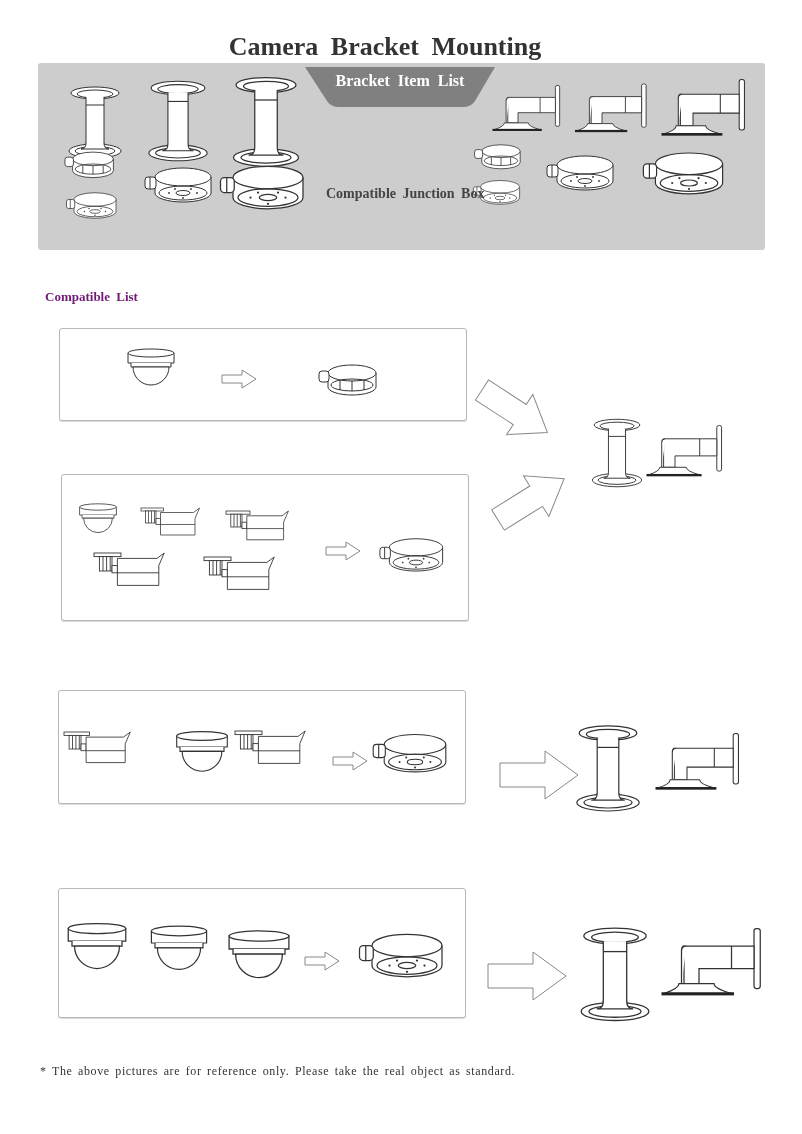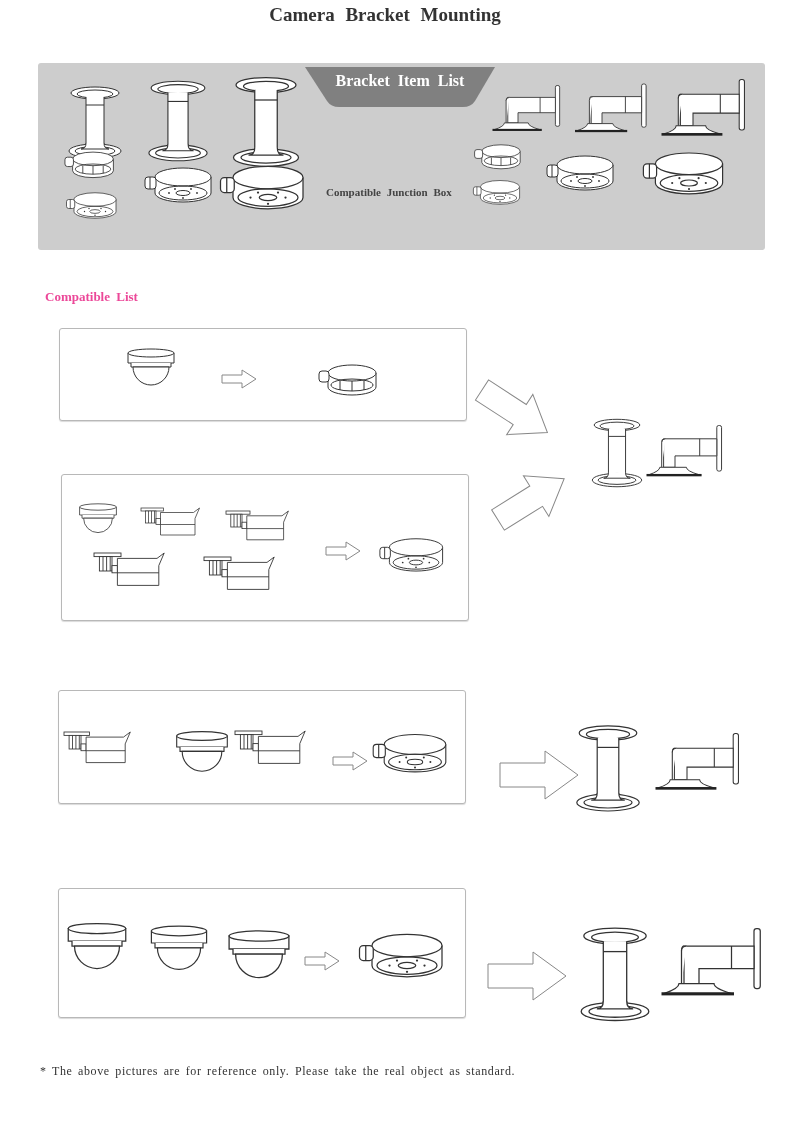--- a/index.html
+++ b/index.html
@@ -6,7 +6,7 @@
   html, body { width: 802px; height: 1134px; background: #ffffff; overflow: hidden; }
   body { position: relative; font-family: "Liberation Serif", "DejaVu Serif", serif; color: #333333; }
   .abs { position: absolute; }
-  .title { left: 0; width: 770px; top: 4px; text-align: center; font-size: 19px; font-weight: bold; word-spacing: 6px; color: #333; }
+  .title { left: 0; width: 770px; top: 32px; text-align: center; font-size: 26px; font-weight: bold; word-spacing: 6px; color: #333; }
   .banner { left: 38px; top: 63px; width: 727px; height: 187px; background: #cdcdcd; border-radius: 3px; }
   .tab-label { left: 305px; top: 63px; width: 190px; height: 44px; }
   .tab-label svg { position: absolute; left: 0; top: 0; }

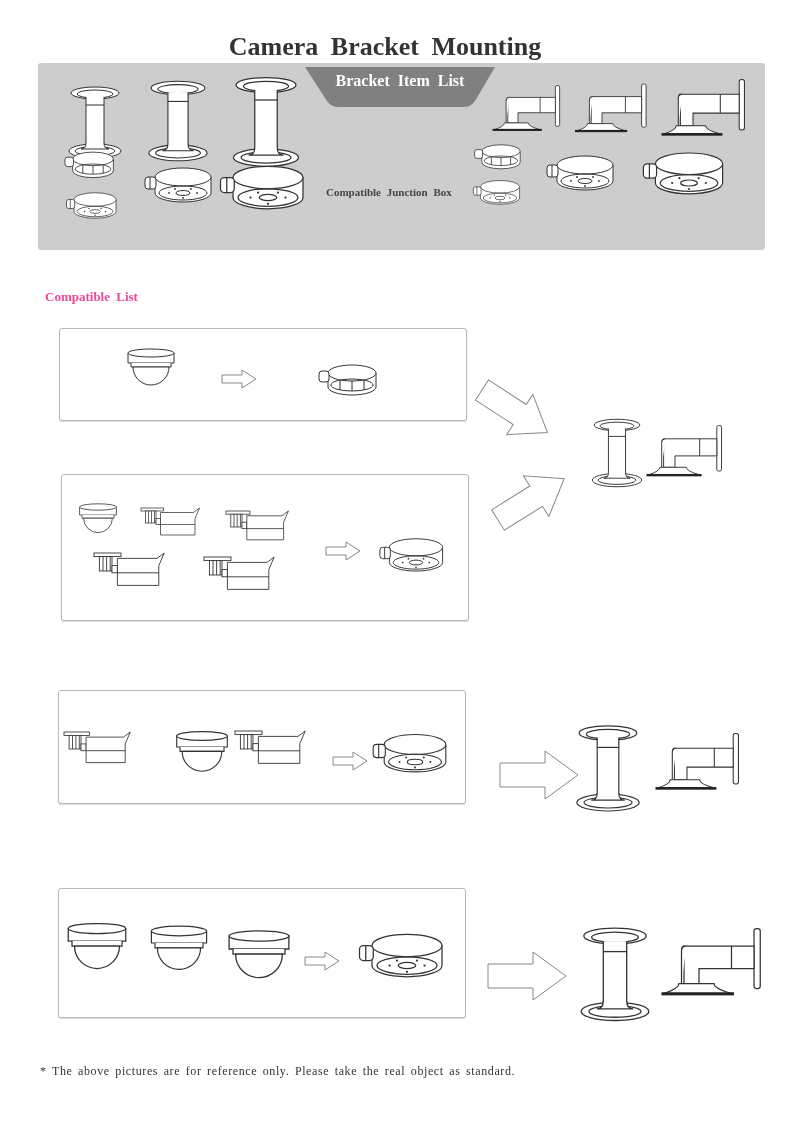--- a/index.html
+++ b/index.html
@@ -11,7 +11,7 @@
   .tab-label { left: 305px; top: 63px; width: 190px; height: 44px; }
   .tab-label svg { position: absolute; left: 0; top: 0; }
   .tab-text { position: absolute; left: 0; width: 100%; top: 9px; text-align: center; color: #fff; font-weight: bold; font-size: 16px; word-spacing: 4px; }
-  .junction-caption { left: 326px; top: 186px; font-size: 11px; font-weight: bold; color: #444; word-spacing: 3px; }
+  .junction-caption { left: 326px; top: 186px; font-size: 14px; font-weight: bold; color: #444; word-spacing: 3px; }
   .section-label { left: 45px; top: 289px; font-size: 13px; font-weight: bold; color: #ec4899; word-spacing: 3px; }
   .card { border: 1px solid #b8b8b8; border-radius: 3px; background: #fff; box-shadow: 0 1px 1px rgba(0,0,0,0.15); }
   .footnote { left: 40px; top: 1064px; font-size: 12px; letter-spacing: 0.6px; word-spacing: 2px; color: #333; }

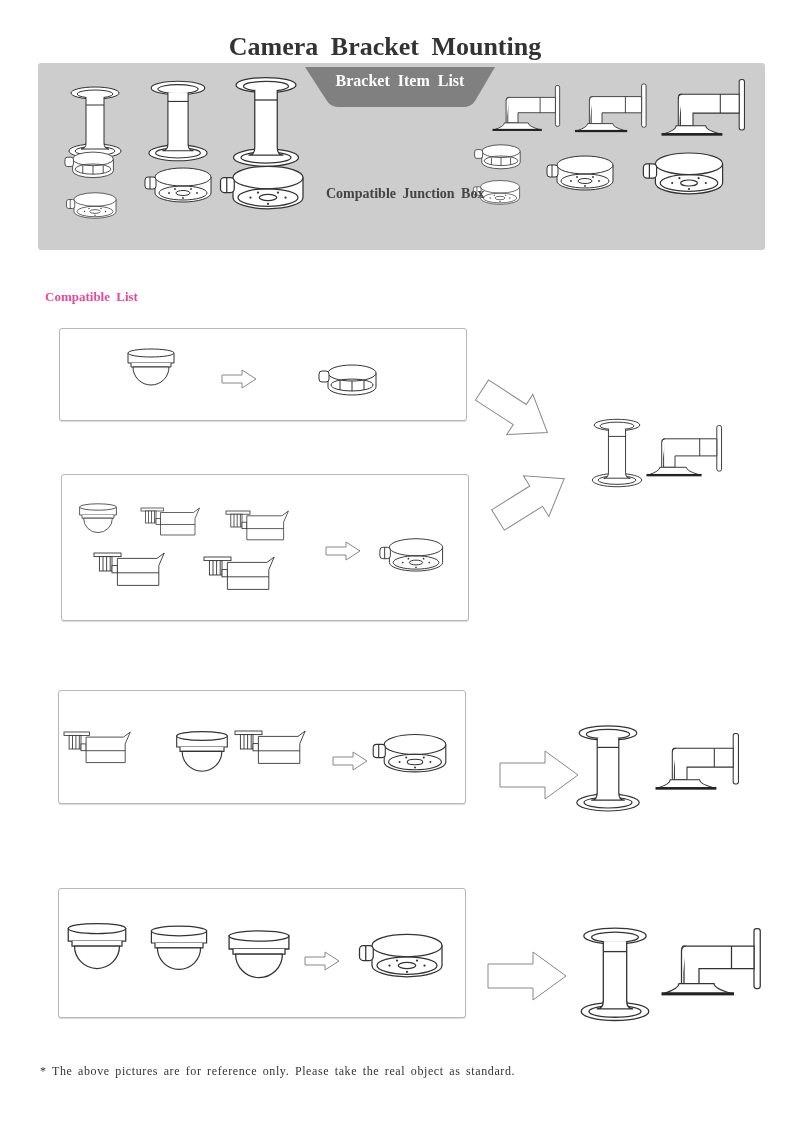--- a/index.html
+++ b/index.html
@@ -12,7 +12,7 @@
   .tab-label svg { position: absolute; left: 0; top: 0; }
   .tab-text { position: absolute; left: 0; width: 100%; top: 9px; text-align: center; color: #fff; font-weight: bold; font-size: 16px; word-spacing: 4px; }
   .junction-caption { left: 326px; top: 186px; font-size: 14px; font-weight: bold; color: #444; word-spacing: 3px; }
-  .section-label { left: 45px; top: 289px; font-size: 13px; font-weight: bold; color: #ec4899; word-spacing: 3px; }
+  .section-label { left: 45px; top: 289px; font-size: 13px; font-weight: bold; color: #701a75; word-spacing: 3px; }
   .card { border: 1px solid #b8b8b8; border-radius: 3px; background: #fff; box-shadow: 0 1px 1px rgba(0,0,0,0.15); }
   .footnote { left: 40px; top: 1064px; font-size: 12px; letter-spacing: 0.6px; word-spacing: 2px; color: #333; }
   svg { overflow: visible; }

